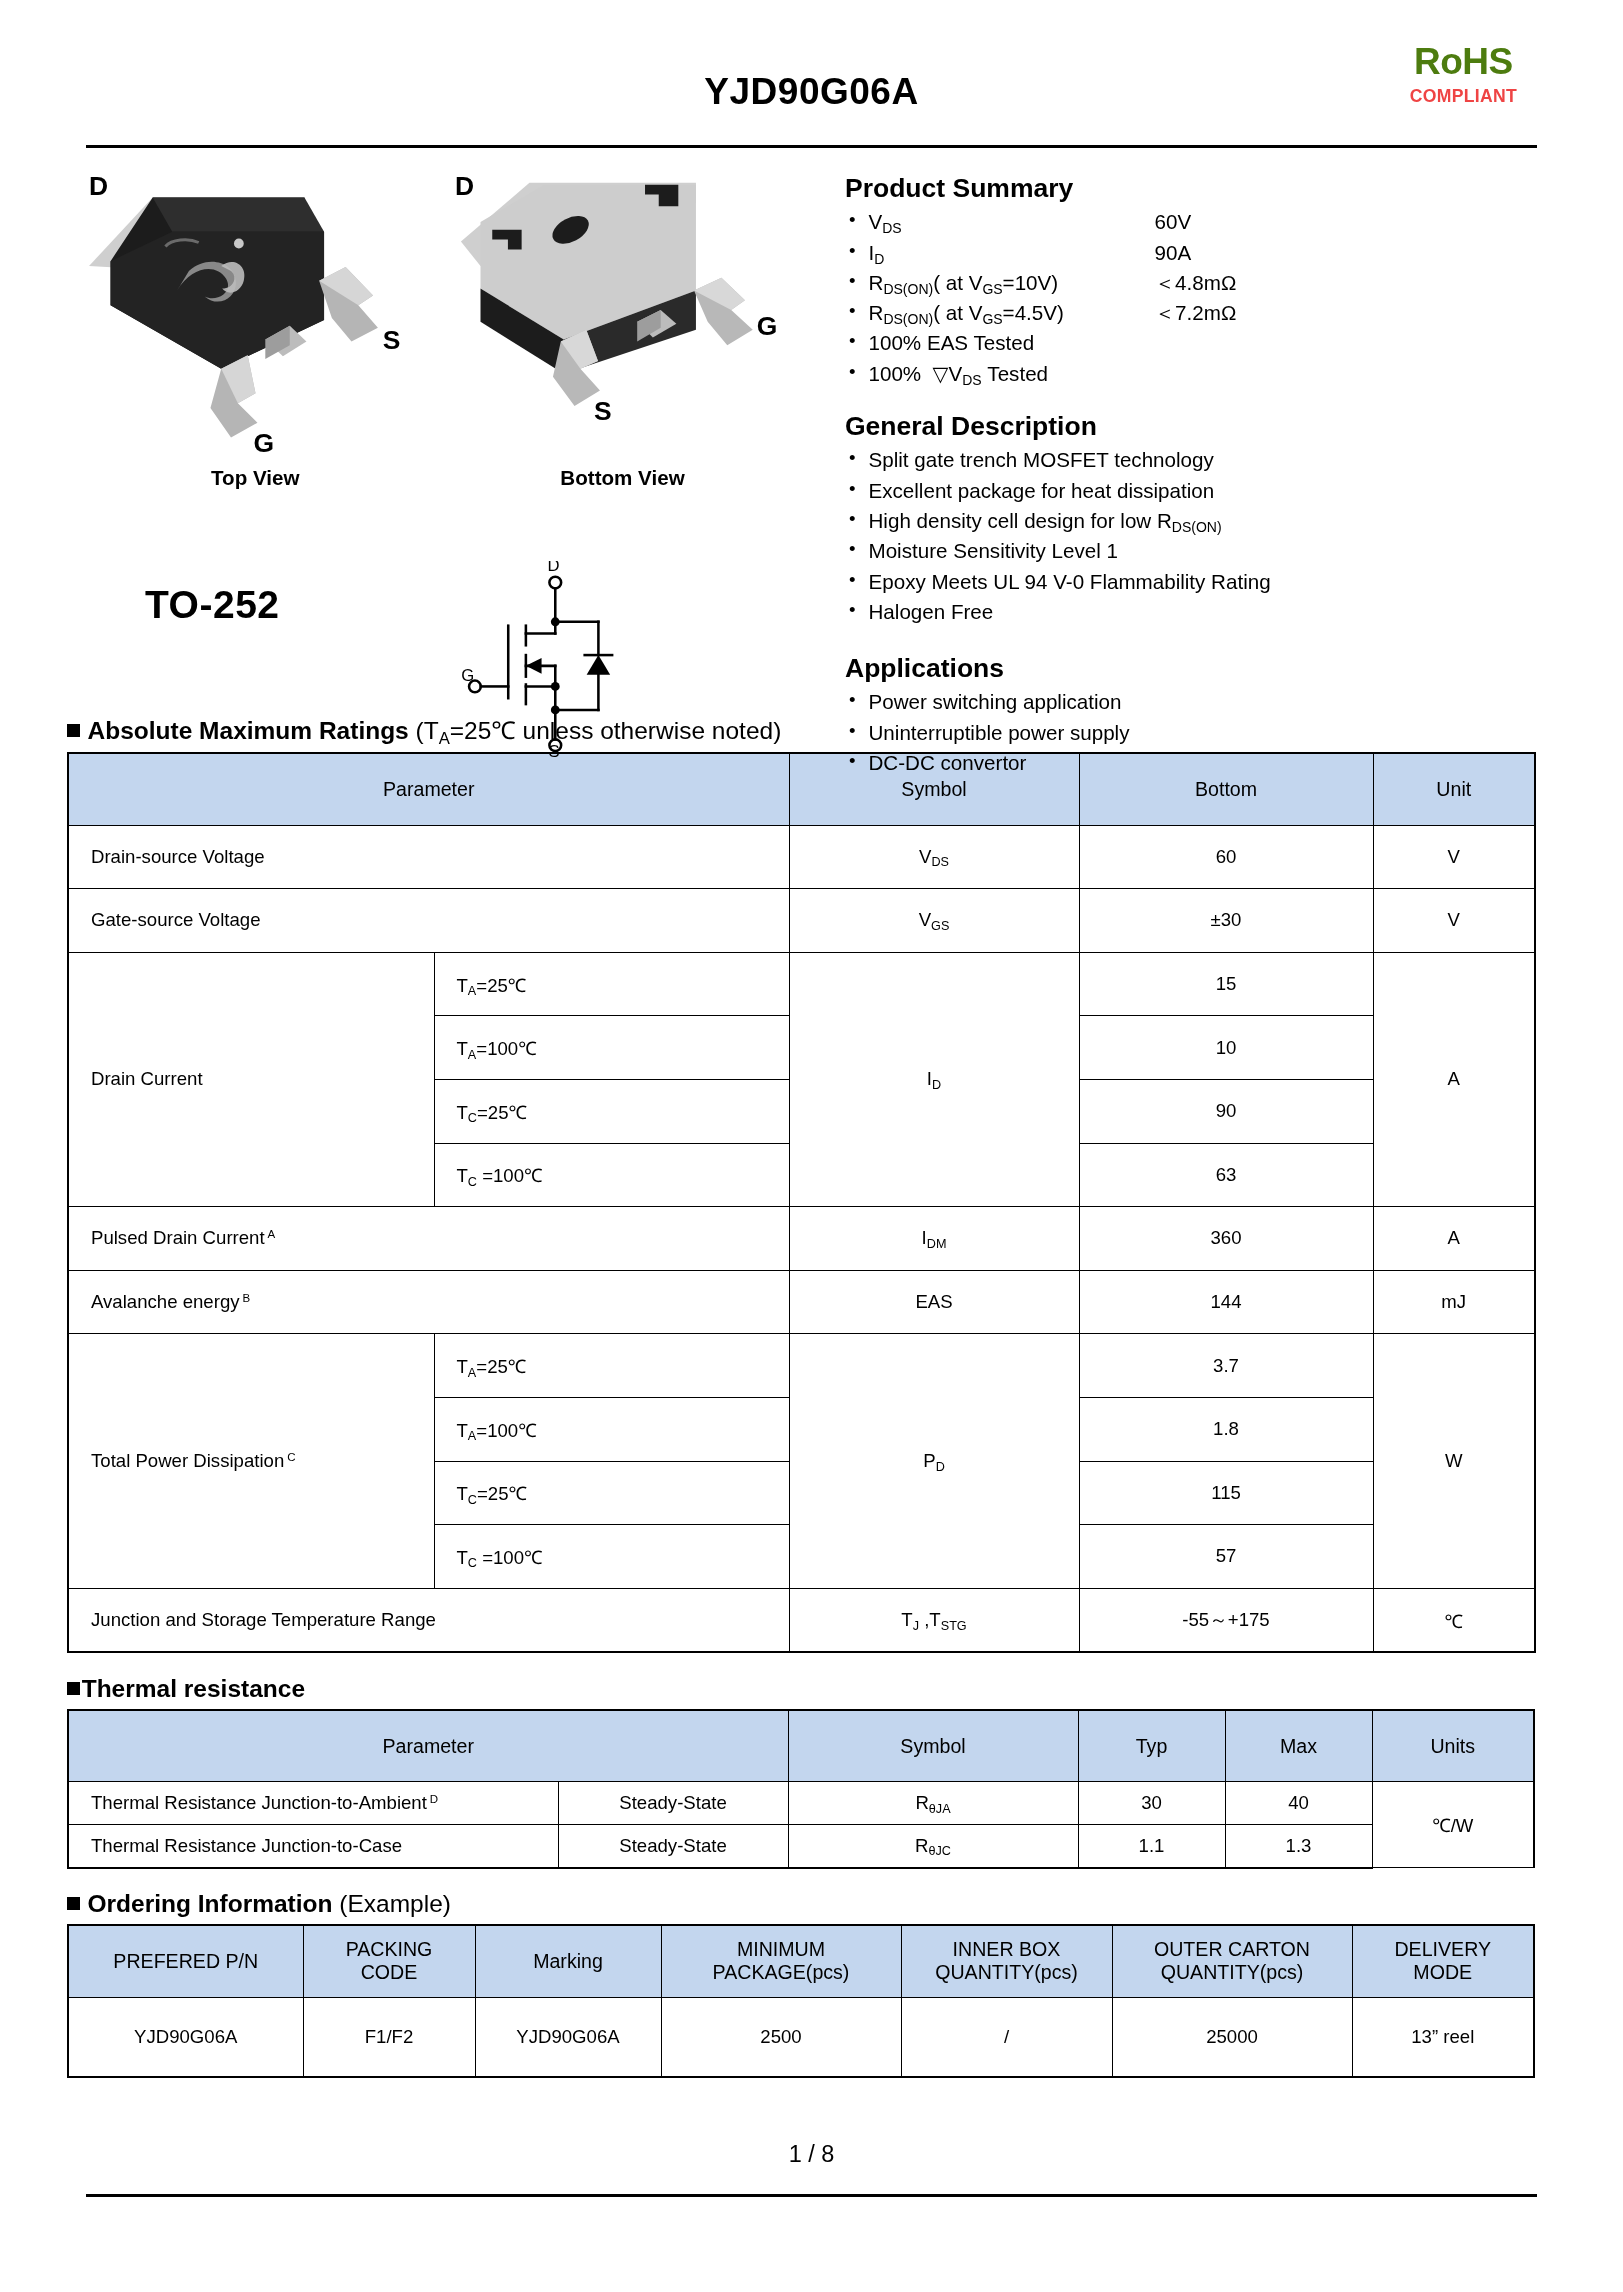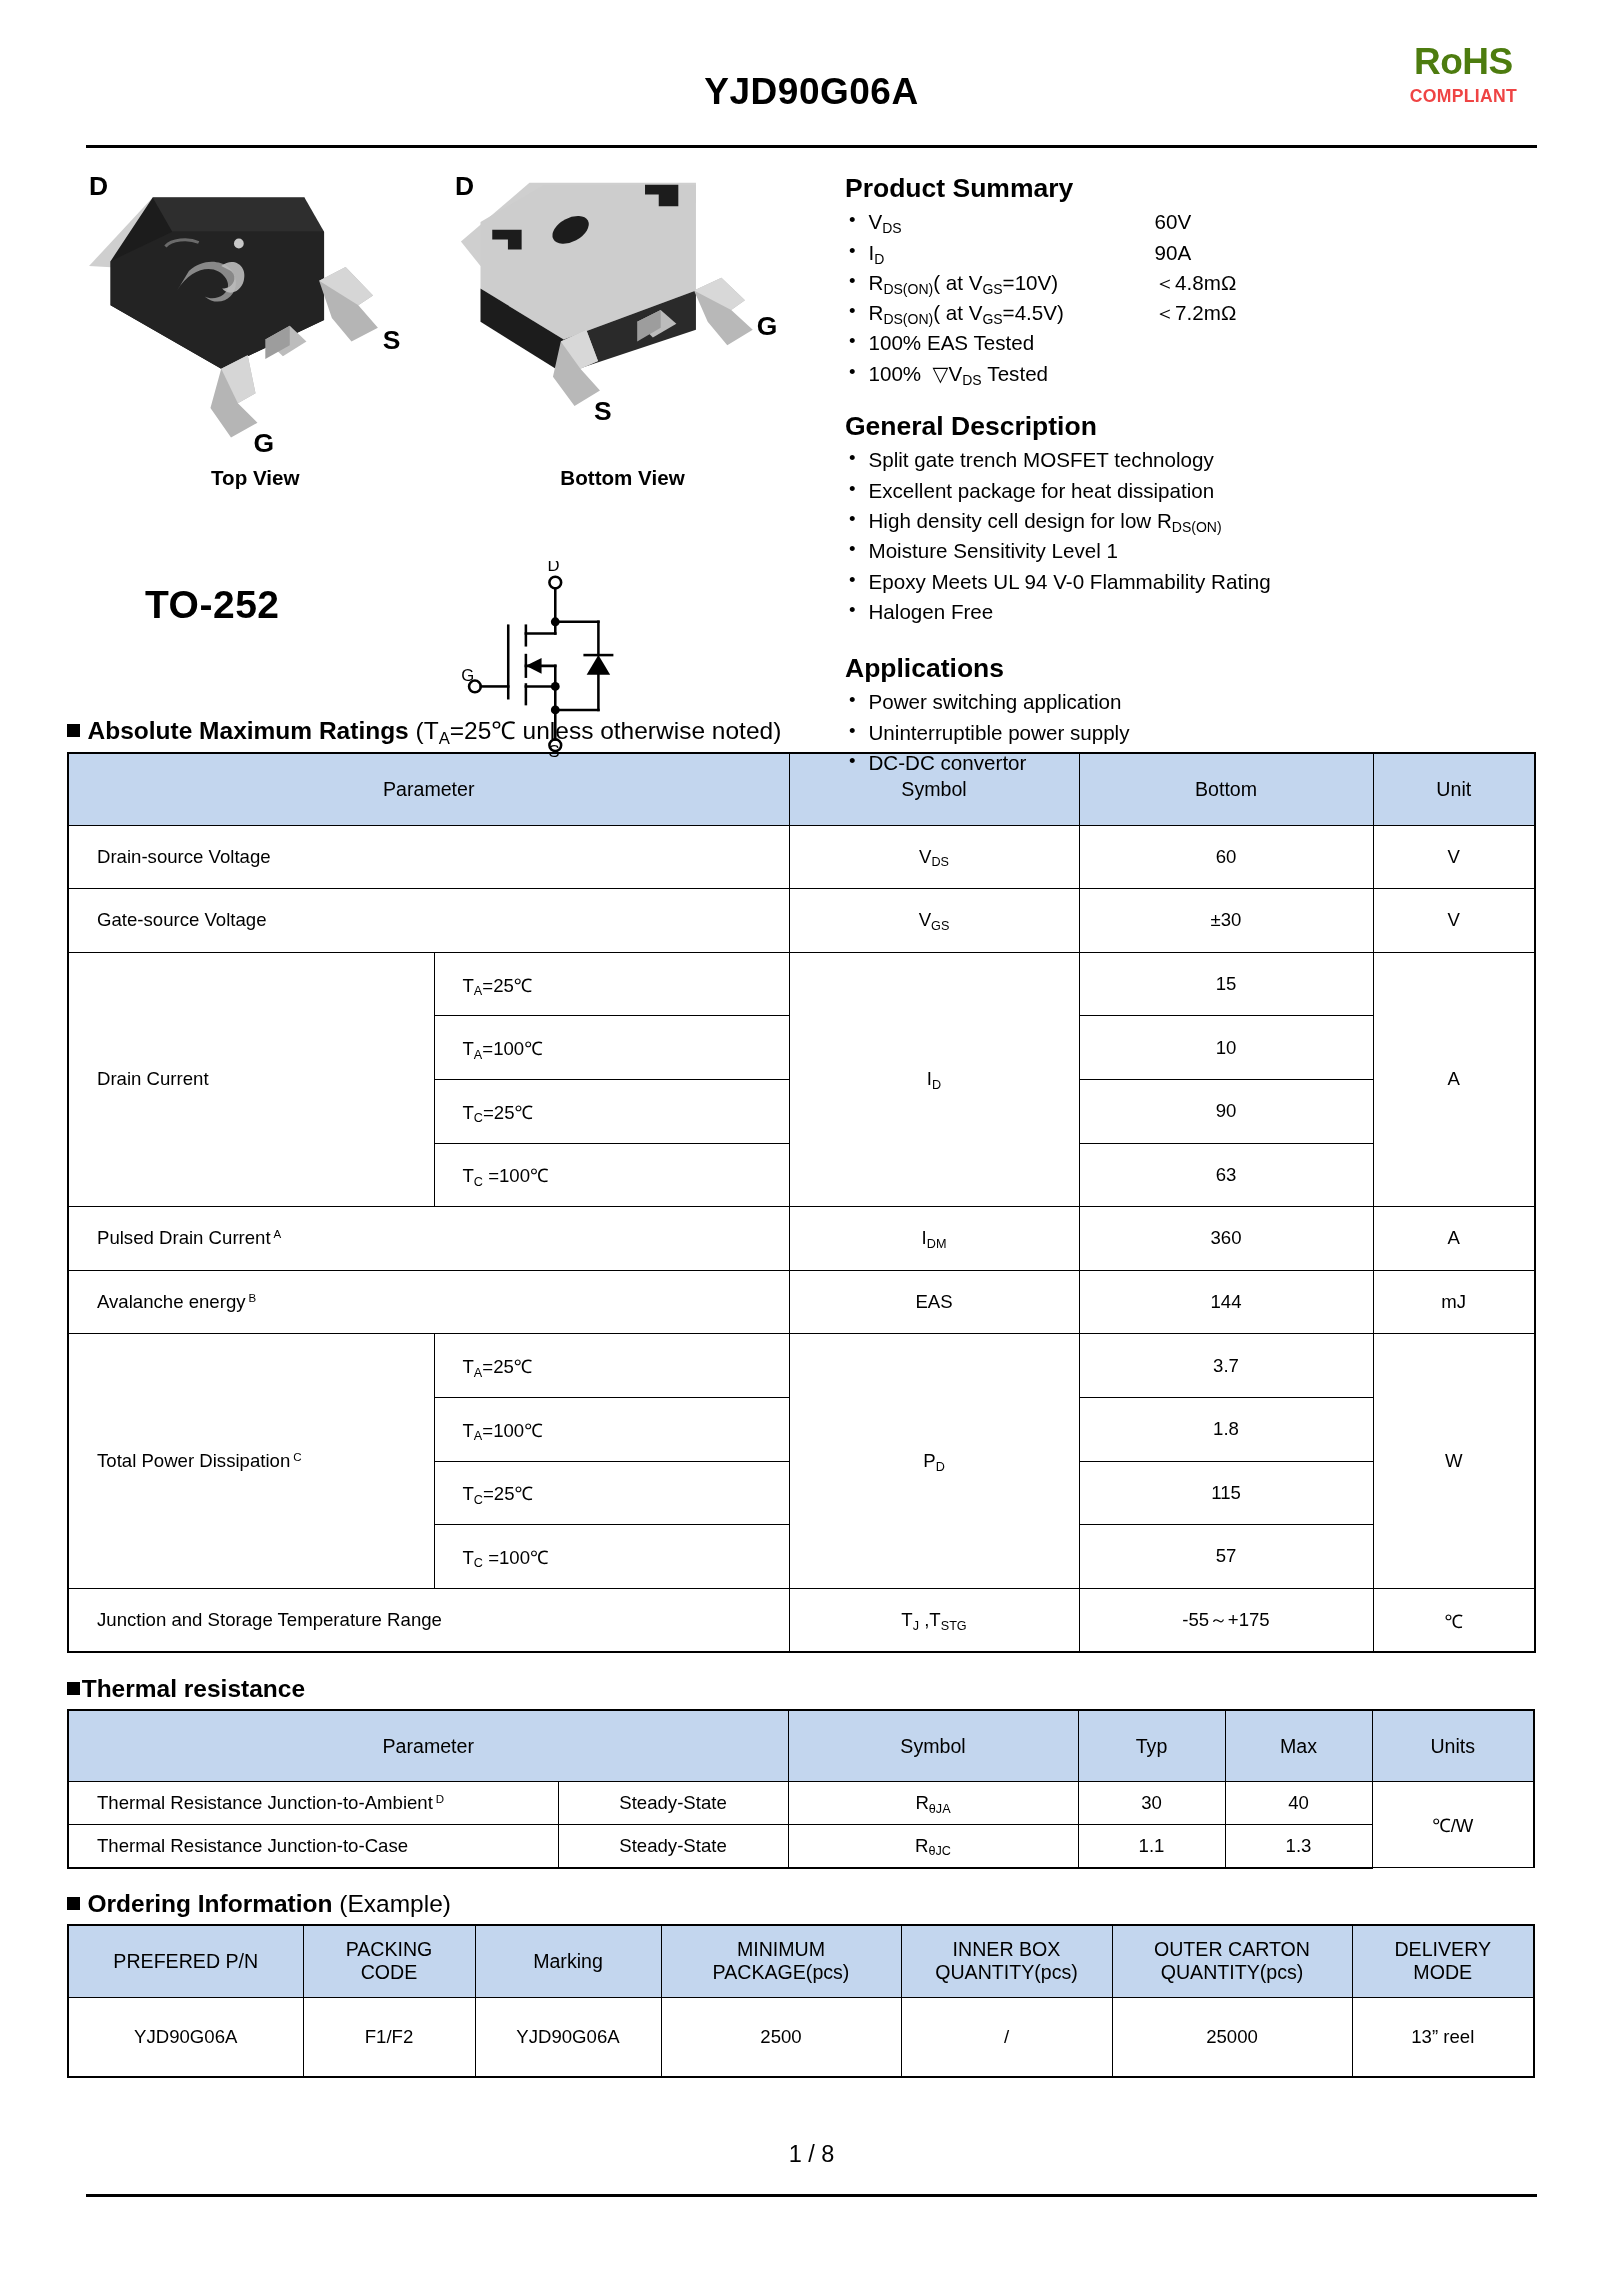--- a/index.html
+++ b/index.html
@@ -195,7 +195,7 @@
   }
   table.dt td.left {
     text-align: left;
-    padding-left: 28px;
+    padding-left: 22px;
   }
   table.dt .outer-l { border-left: 2.9px solid #000; }
   table.dt .outer-r { border-right: 2.9px solid #000; }

